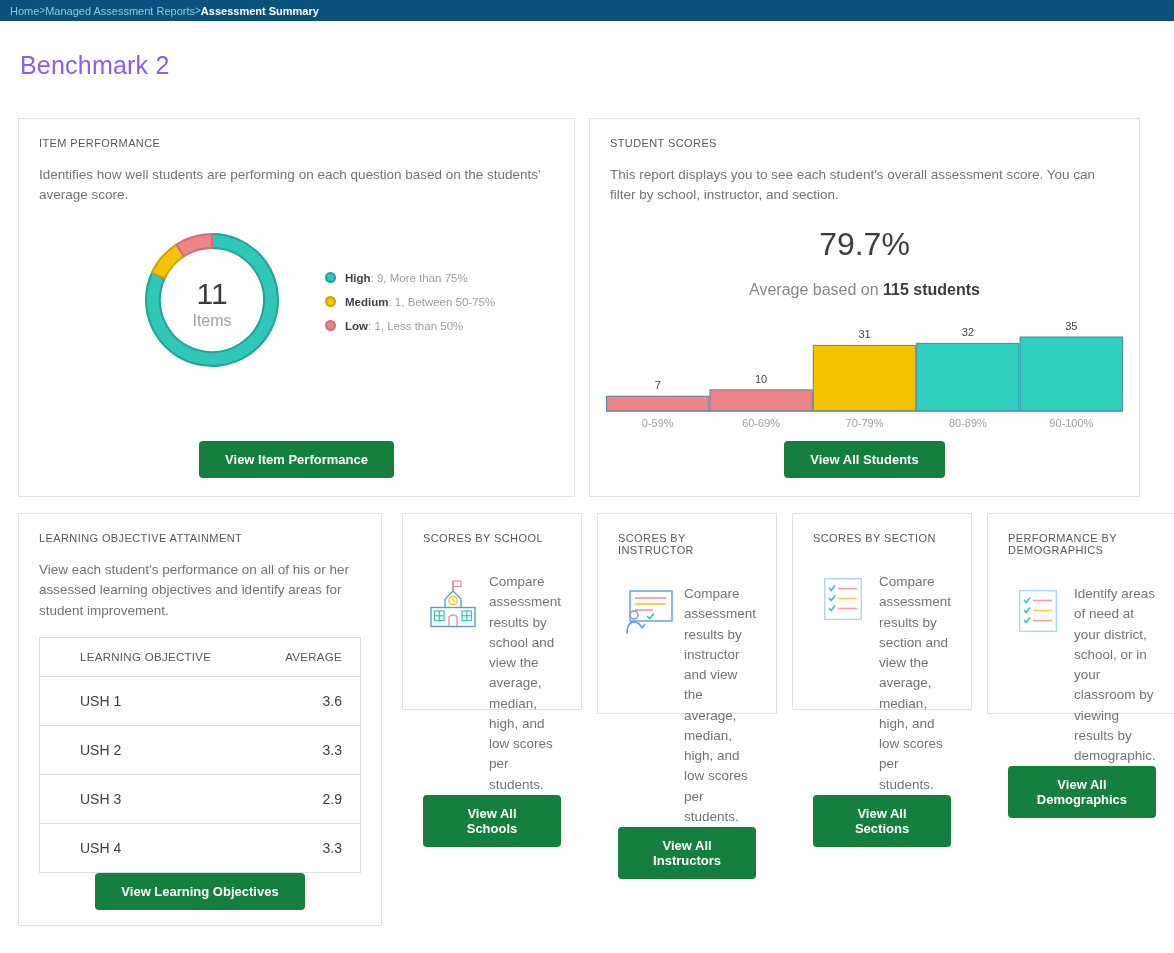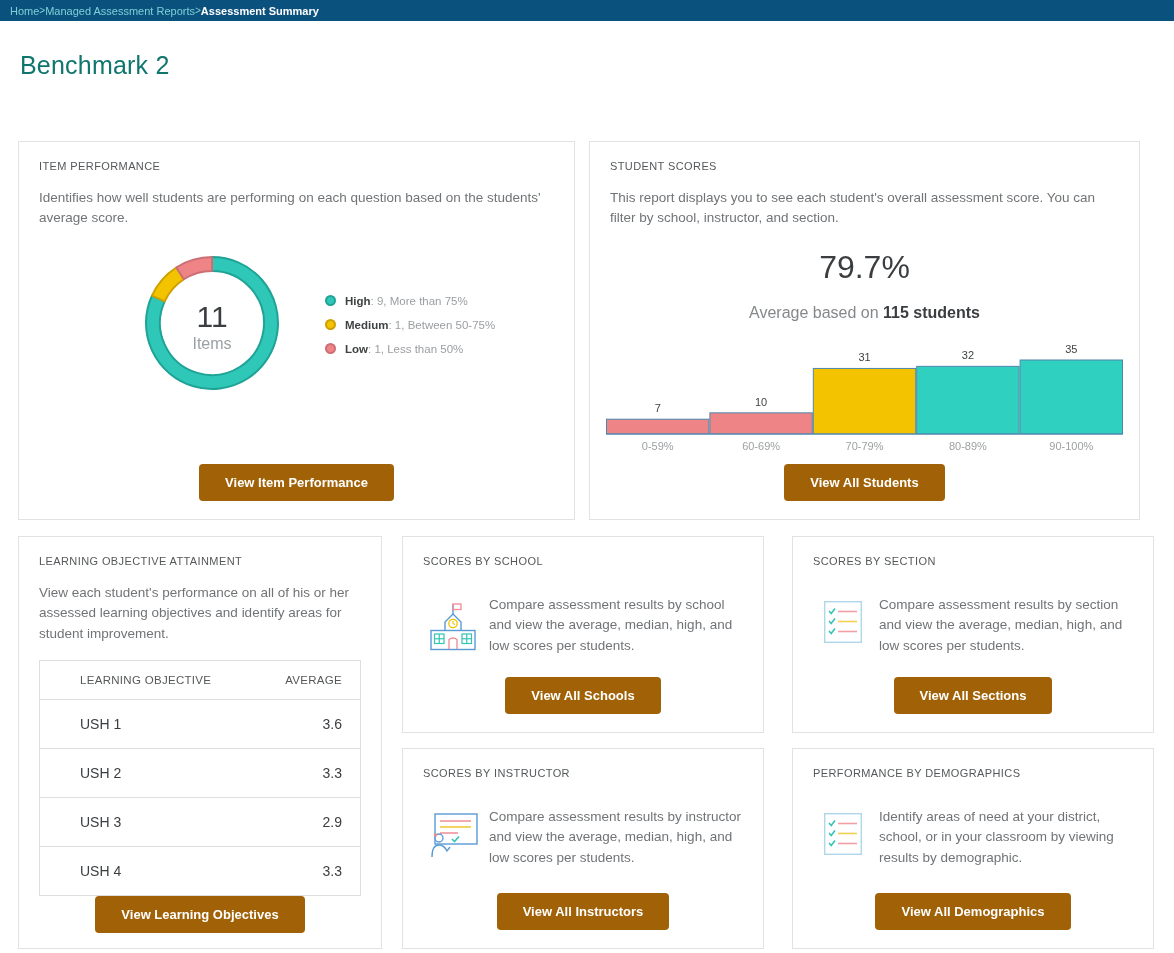--- a/index.html
+++ b/index.html
@@ -18,8 +18,8 @@
   .crumb-sep { color: #7ed0d6; font-size: 10px; }
   
   .page-title {
-    margin: 30px 0 61px 20px; font-size: 25px; font-weight: 400;
-    color: #0f766e; letter-spacing: 0.2px;
+    margin: 30px 0 38px 20px; font-size: 25px; font-weight: 400;
+    color: #8b5cf6; letter-spacing: 0.2px;
   }
   
   .main { padding: 0 0 12px 18px; }

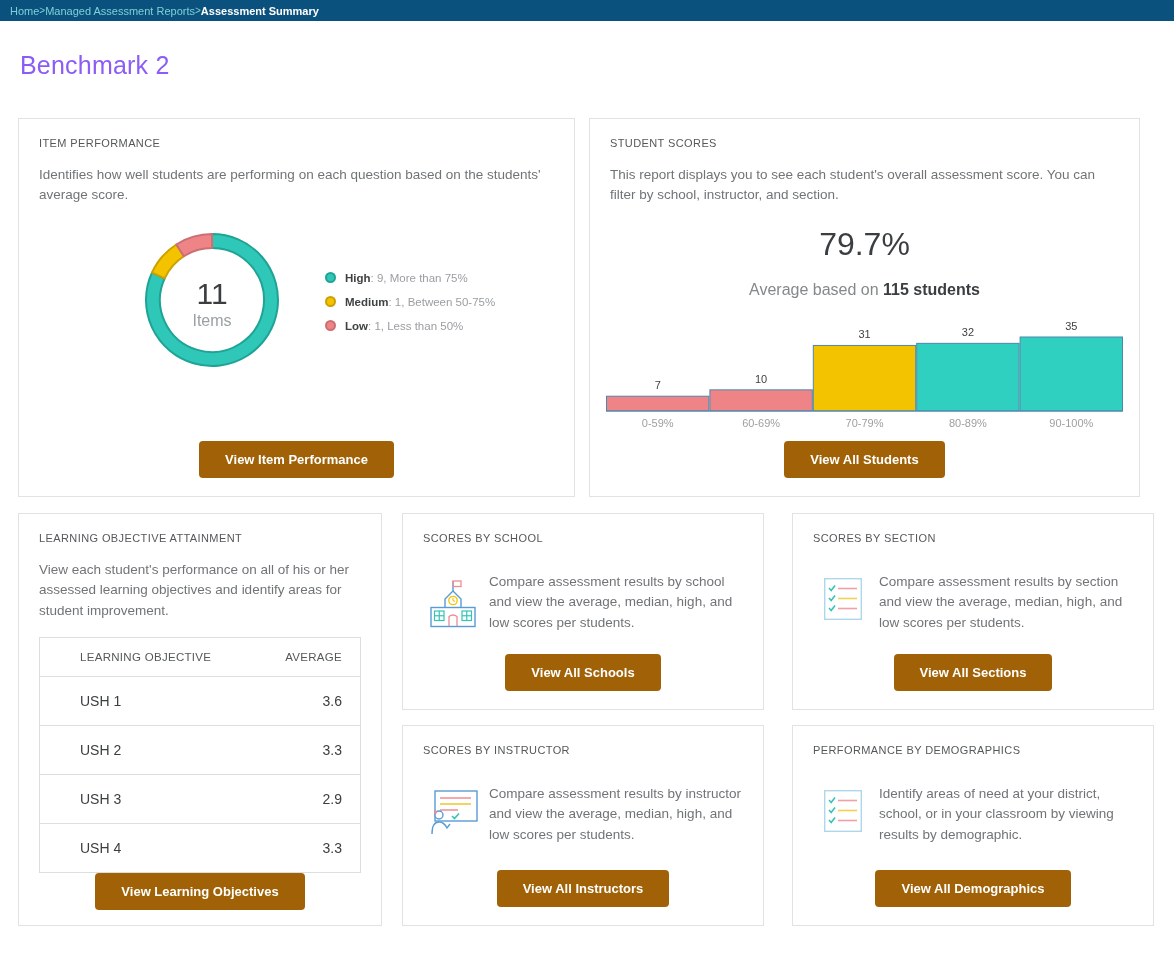--- a/index.html
+++ b/index.html
@@ -44,7 +44,7 @@
   
   .btn {
     margin-top: auto; align-self: center;
-    background: #a16207; color: #ffffff; border: none; border-radius: 4px;
+    background: #15803d; color: #ffffff; border: none; border-radius: 4px;
     font-family: inherit; font-size: 13px; font-weight: 700;
     padding: 11px 26px; cursor: pointer;
   }

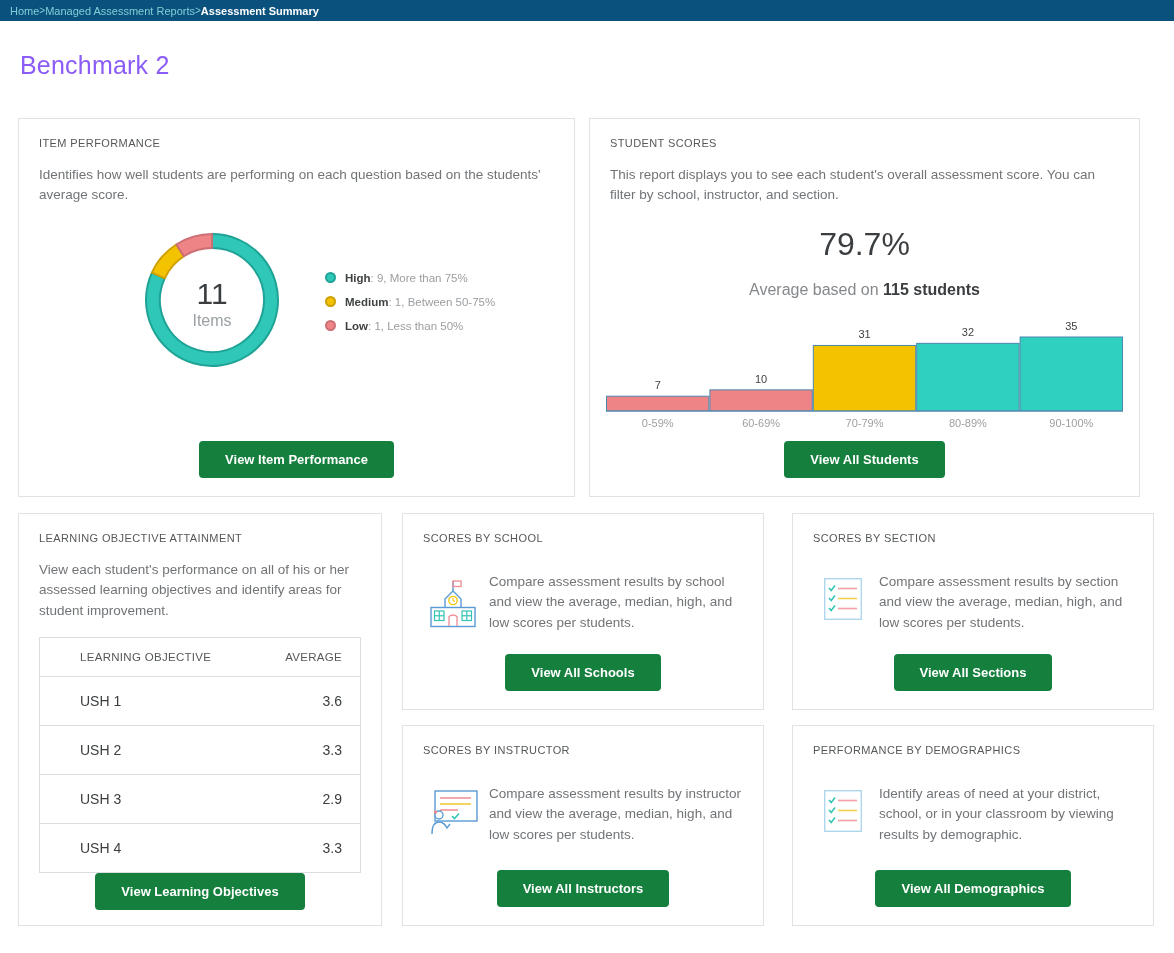--- a/index.html
+++ b/index.html
@@ -32,7 +32,7 @@
   .card-ip { width: 557px; height: 379px; padding-left: 20px; }
   .card-ss { width: 551px; height: 379px; }
   .card-lo { width: 364px; height: 413px; }
-  .col { display: flex; flex-direction: column; gap: 15px; width: 370px; justify-content: flex-end; }
+  .col { display: flex; flex-direction: row; gap: 15px; width: 370px; }
   .card-sm { width: 362px; }
   .card-sm.h1 { height: 197px; }
   .card-sm.h2 { height: 201px; }

